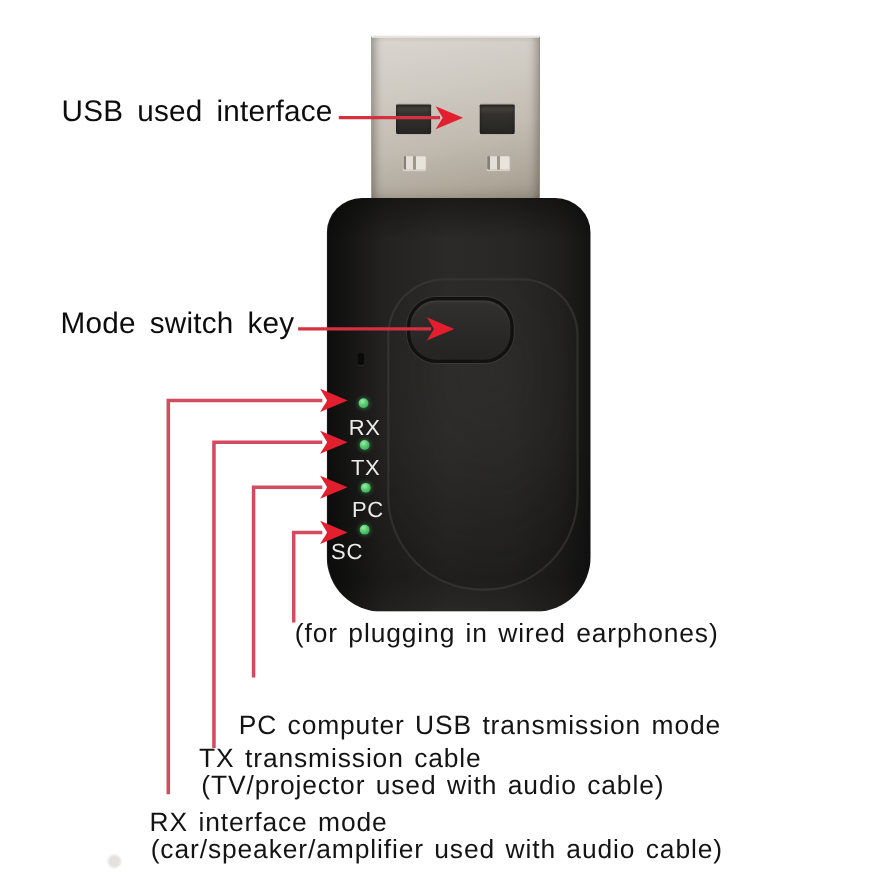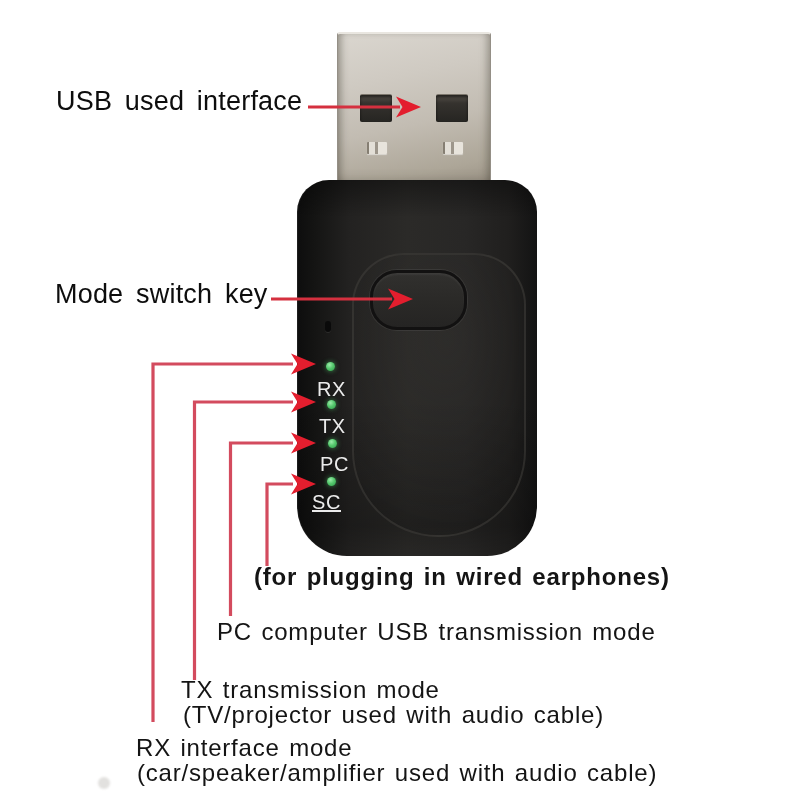--- a/index.html
+++ b/index.html
@@ -114,7 +114,7 @@
 <div class="abs led-label" style="left:320px;top:453px;">PC</div>
 
 <div class="abs led-dot" style="left:327px;top:477px;"></div>
-<div class="abs led-label" style="left:312px;top:491px;text-decoration:underline;">SC</div>
+<div class="abs led-label" style="left:301px;top:491px;">SC</div>
 
 <svg class="callouts" width="800" height="800" viewBox="0 0 800 800">
 

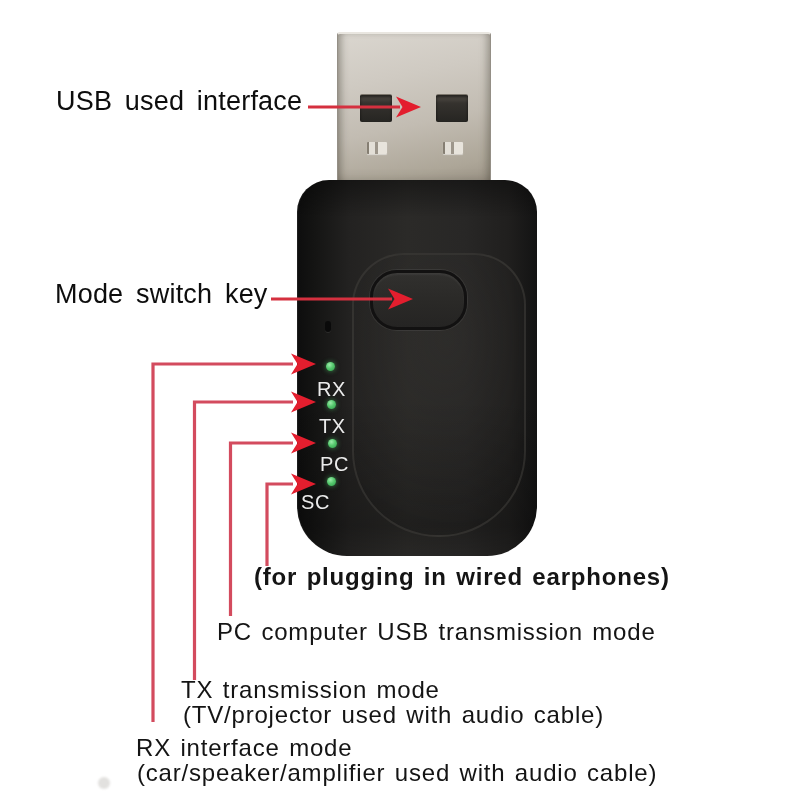--- a/index.html
+++ b/index.html
@@ -141,7 +141,7 @@
 <div class="callout-top" style="left:55px;top:279px;">Mode switch key</div>
 
 <div class="mode-block" style="left:250px;top:565px;">
-  <div class="mode-desc" style="margin-left:4px;font-weight:bold;">(for plugging in wired earphones)</div>
+  <div class="mode-desc" style="margin-left:18px;">(for plugging in wired earphones)</div>
 </div>
 
 <div class="mode-block" style="left:217px;top:620px;">

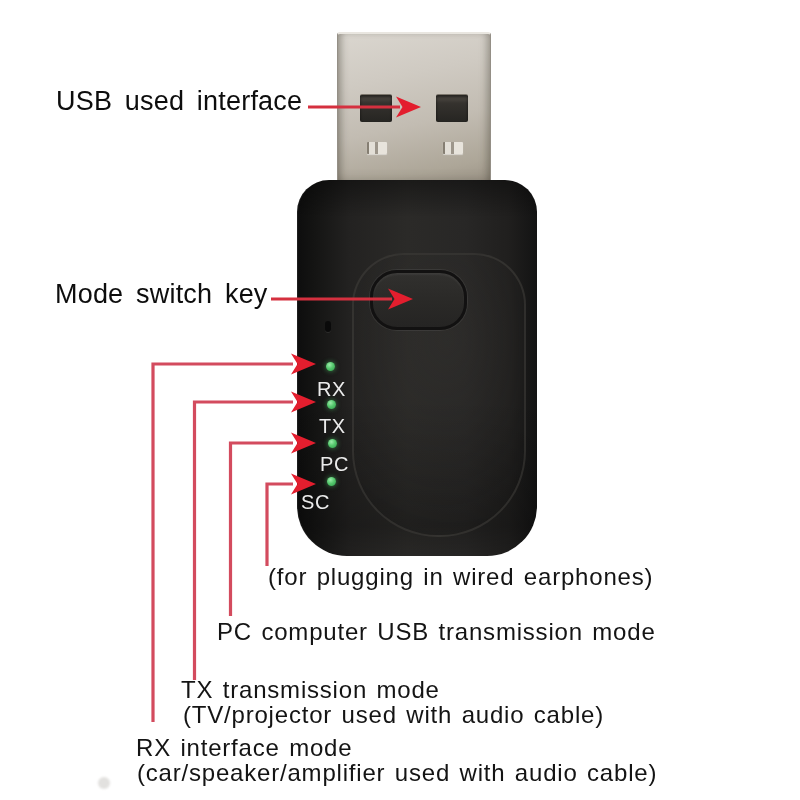--- a/index.html
+++ b/index.html
@@ -144,7 +144,7 @@
   <div class="mode-desc" style="margin-left:18px;">(for plugging in wired earphones)</div>
 </div>
 
-<div class="mode-block" style="left:217px;top:620px;">
+<div class="mode-block" style="left:217px;top:648px;">
   <div class="mode-title">PC computer USB transmission mode</div>
 </div>
 

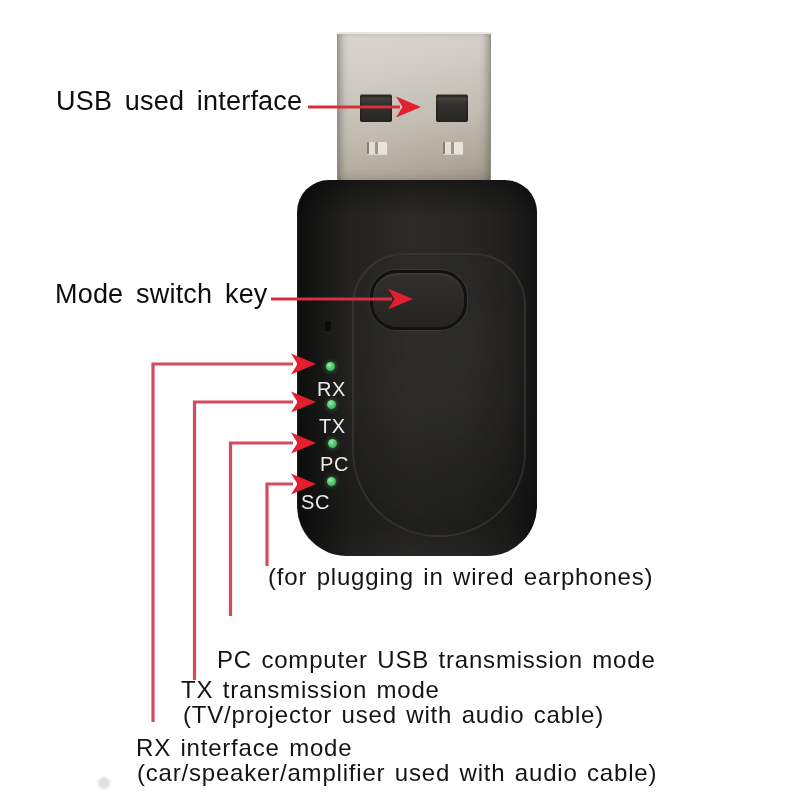--- a/index.html
+++ b/index.html
@@ -149,7 +149,7 @@
 </div>
 
 <div class="mode-block" style="left:181px;top:678px;">
-  <div class="mode-title">TX transmission mode</div>
+  <div class="mode-title">TX transmission cable</div>
   <div class="mode-desc" style="margin-left:2px;">(TV/projector used with audio cable)</div>
 </div>
 

